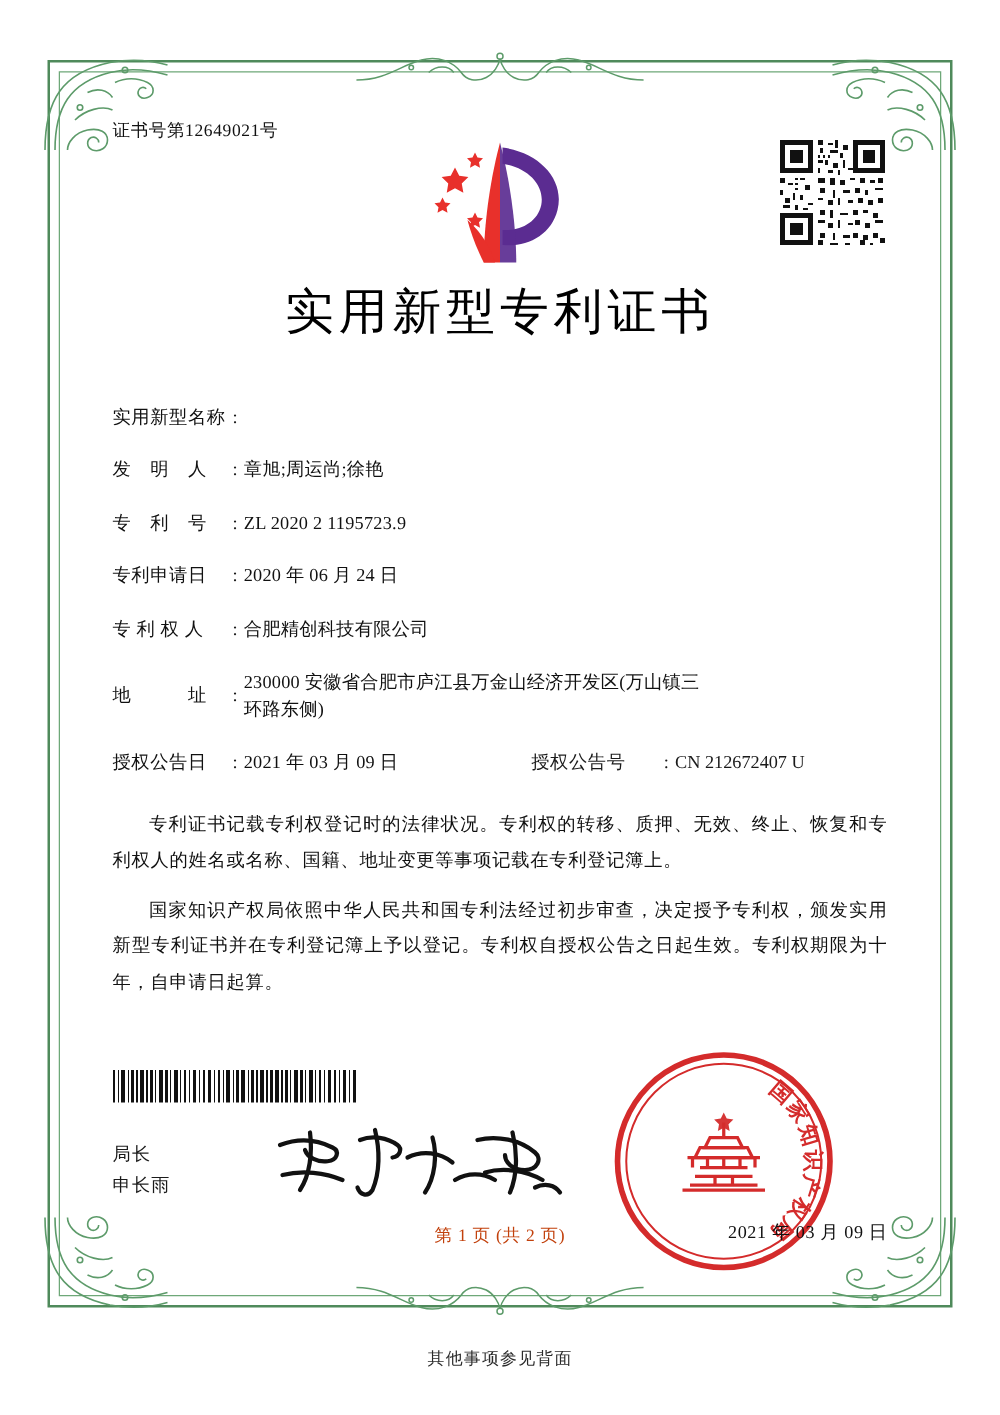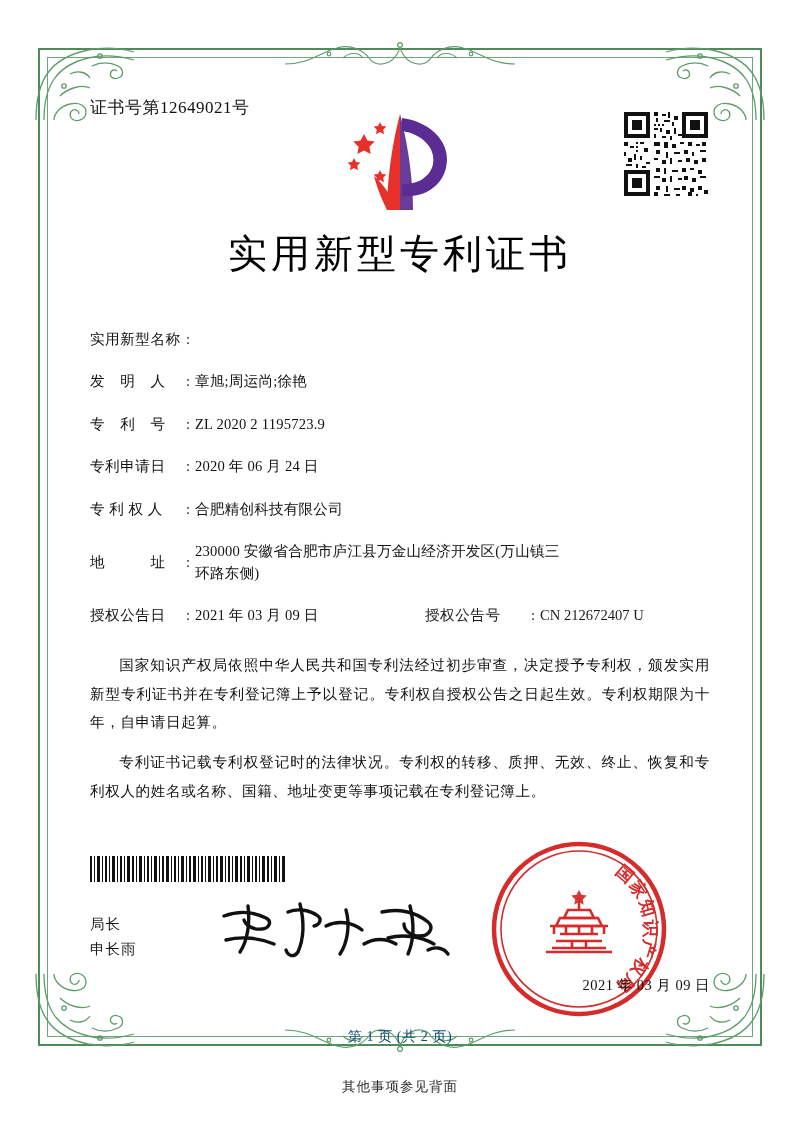--- a/index.html
+++ b/index.html
@@ -63,7 +63,7 @@
 
   .cert-no {
     font-family: "Liberation Serif", serif;
-    font-size: 17px;
+    font-size: 14px;
     letter-spacing: 0.5px;
     color: #111;
   }

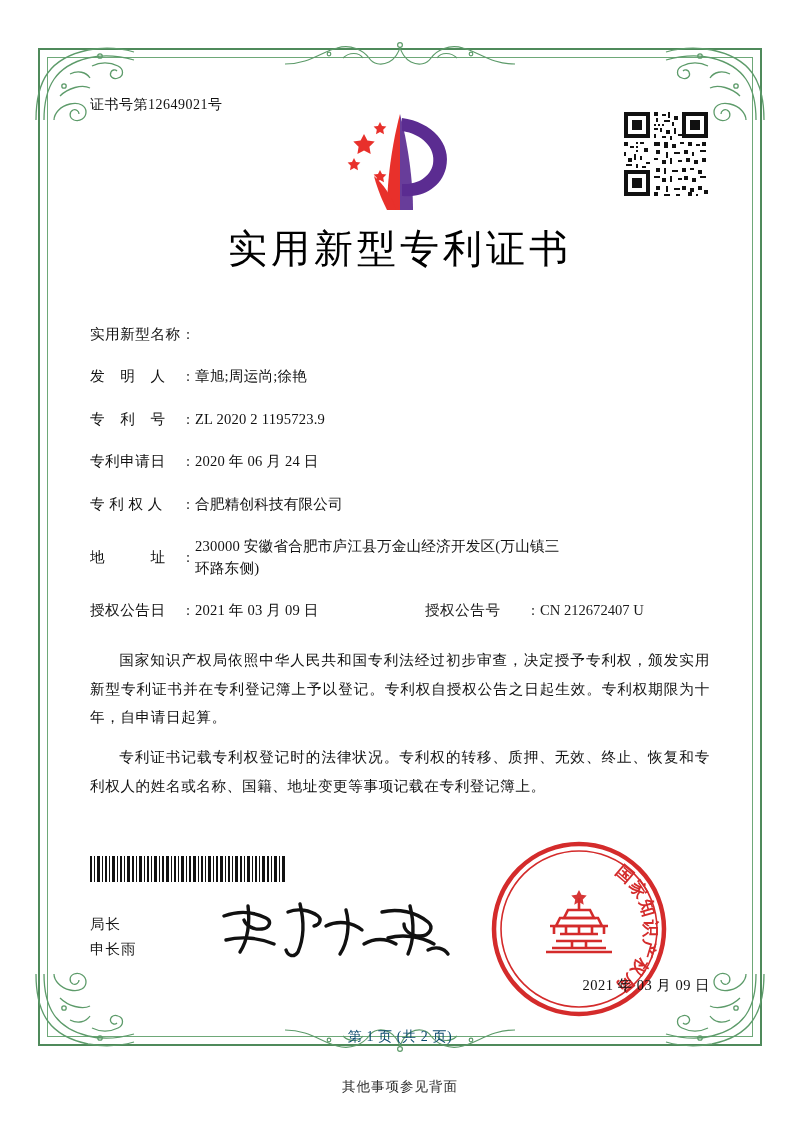--- a/index.html
+++ b/index.html
@@ -453,8 +453,8 @@
   </div>
 
   <div class="paragraphs">
+    <p>专利证书记载专利权登记时的法律状况。专利权的转移、质押、无效、终止、恢复和专利权人的姓名或名称、国籍、地址变更等事项记载在专利登记簿上。</p>
     <p>国家知识产权局依照中华人民共和国专利法经过初步审查，决定授予专利权，颁发实用新型专利证书并在专利登记簿上予以登记。专利权自授权公告之日起生效。专利权期限为十年，自申请日起算。</p>
-    <p>专利证书记载专利权登记时的法律状况。专利权的转移、质押、无效、终止、恢复和专利权人的姓名或名称、国籍、地址变更等事项记载在专利登记簿上。</p>
   </div>
 
 </div>

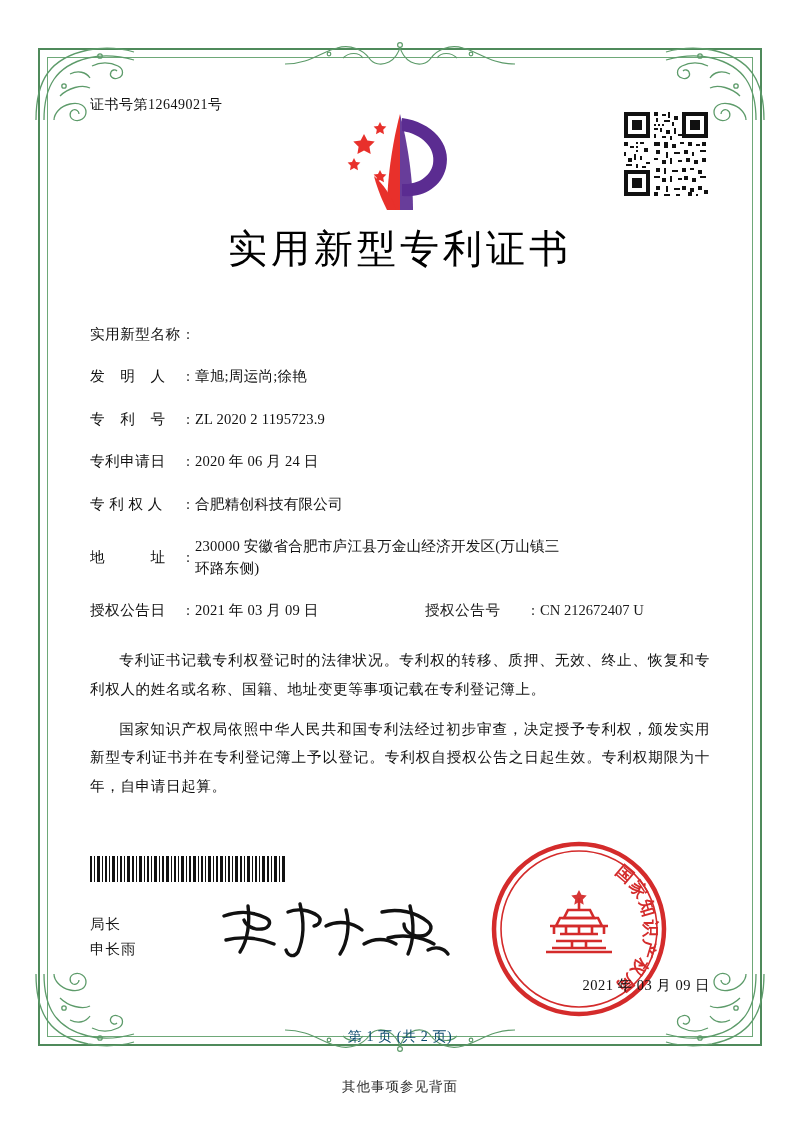--- a/index.html
+++ b/index.html
@@ -186,11 +186,11 @@
   .page-no {
     position: absolute;
     left: 0; right: 0;
-    top: 1028px;
+    top: 980px;
     text-align: center;
     font-size: 14px;
     letter-spacing: 0.6px;
-    color: #0c4a6e;
+    color: #c2410c;
   }
   .footer-note {
     position: absolute;

